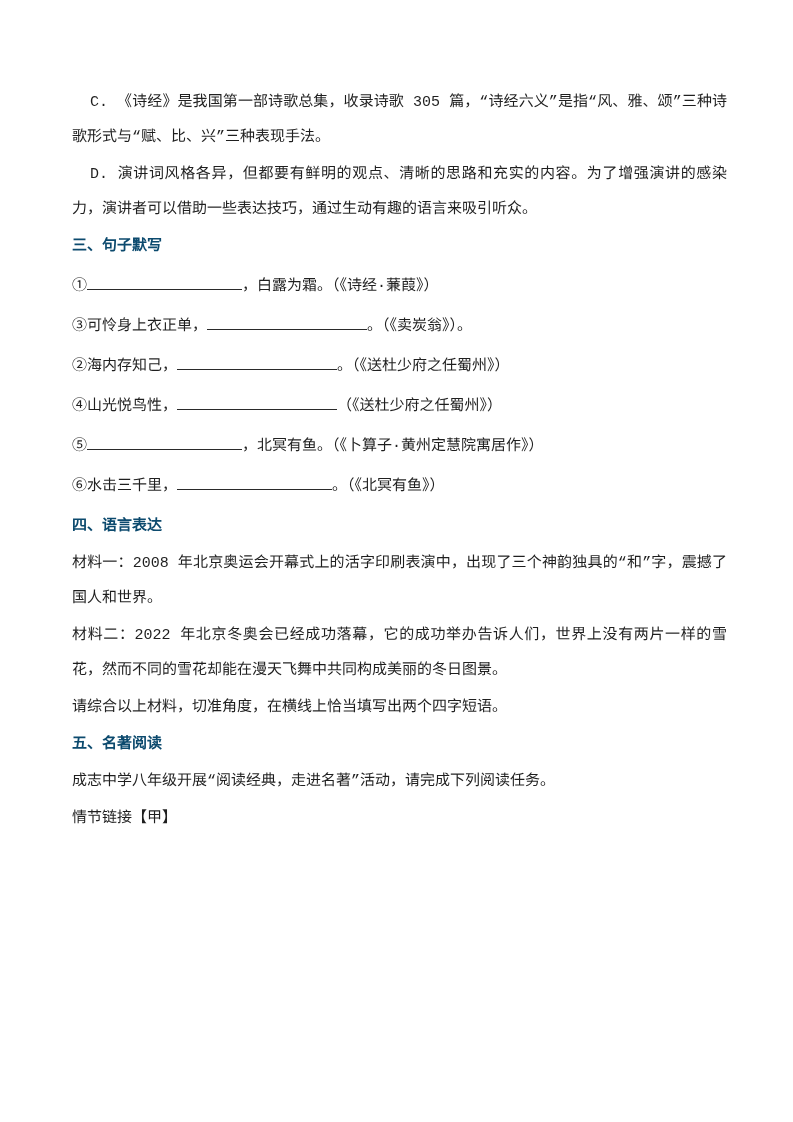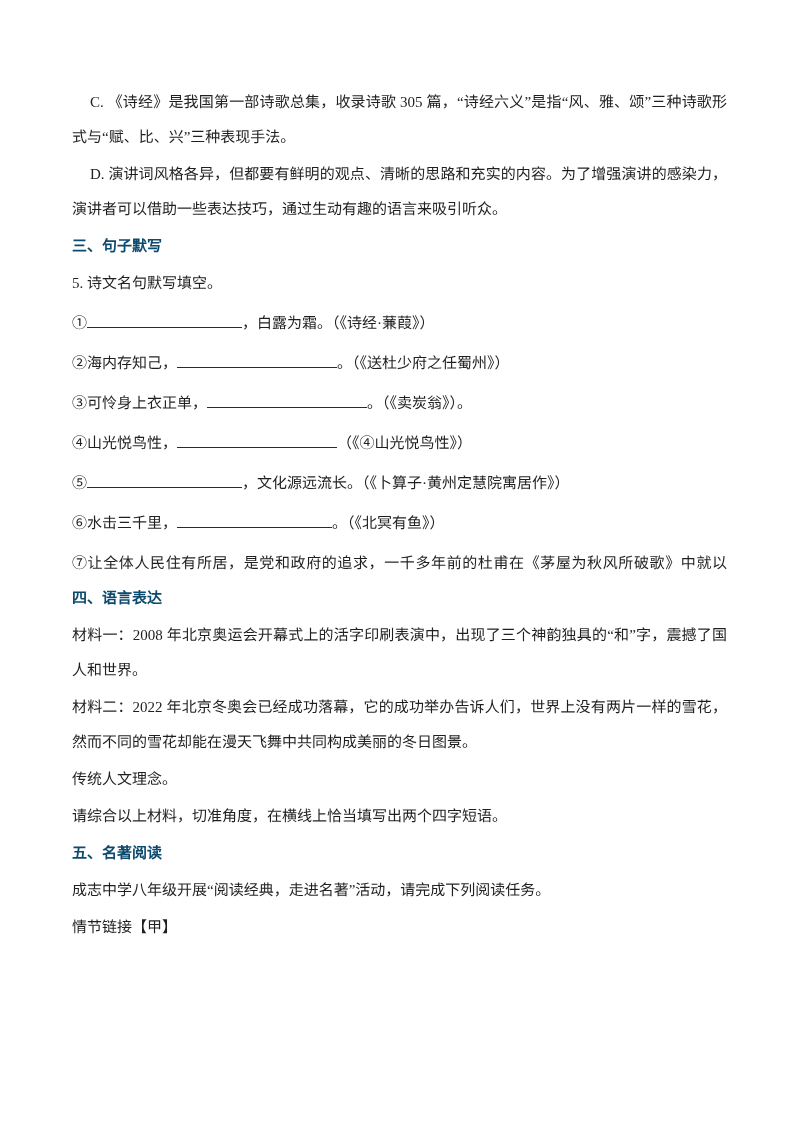--- a/index.html
+++ b/index.html
@@ -14,7 +14,7 @@
     box-sizing: border-box;
     padding: 85px 66px 0 72px;
     background: #ffffff;
-    font-family: Liberation Serif, serif;
+    font-family: Liberation Mono, monospace;
     font-size: 15px;
     color: #1f1f1f;
     overflow: hidden;

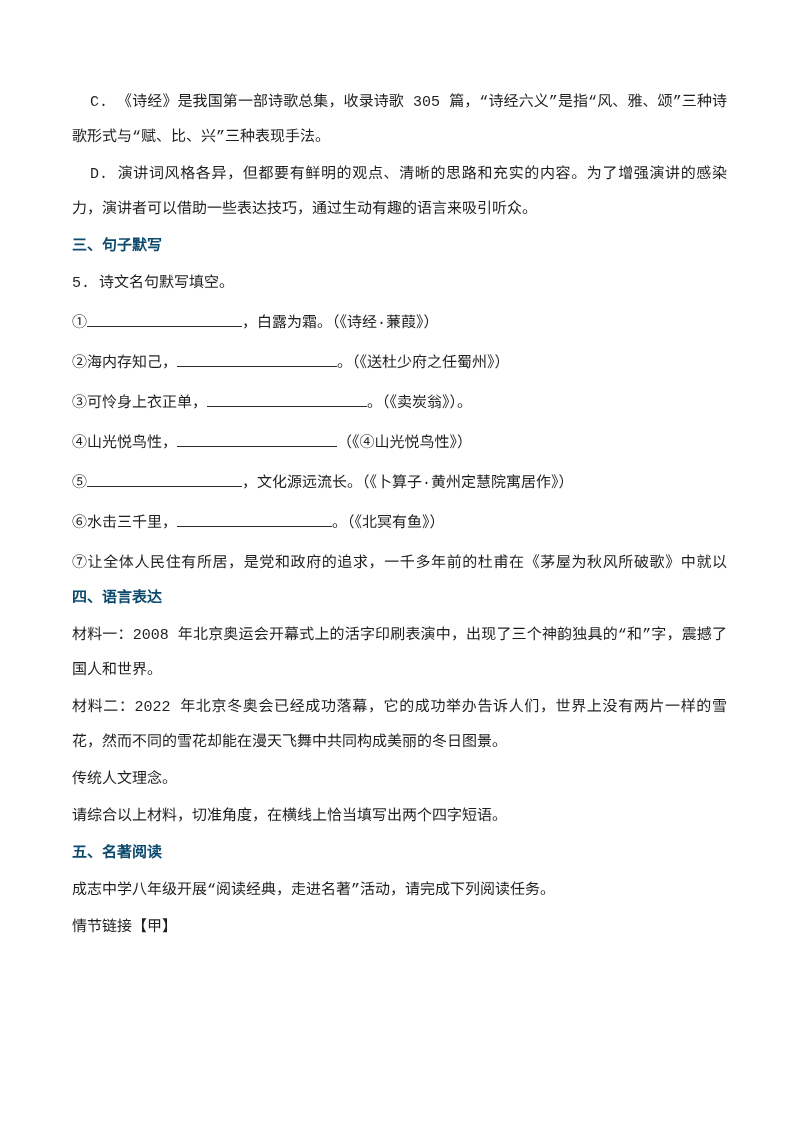--- a/index.html
+++ b/index.html
@@ -61,7 +61,6 @@
 
   <p class="sec-title">三、句子默写</p>
 
-  <p>5. 诗文名句默写填空。</p>
 
   <p class="fill"><span>①</span><span class="blank w155"></span><span>，白露为霜。（《诗经·蒹葭》）</span></p>
 

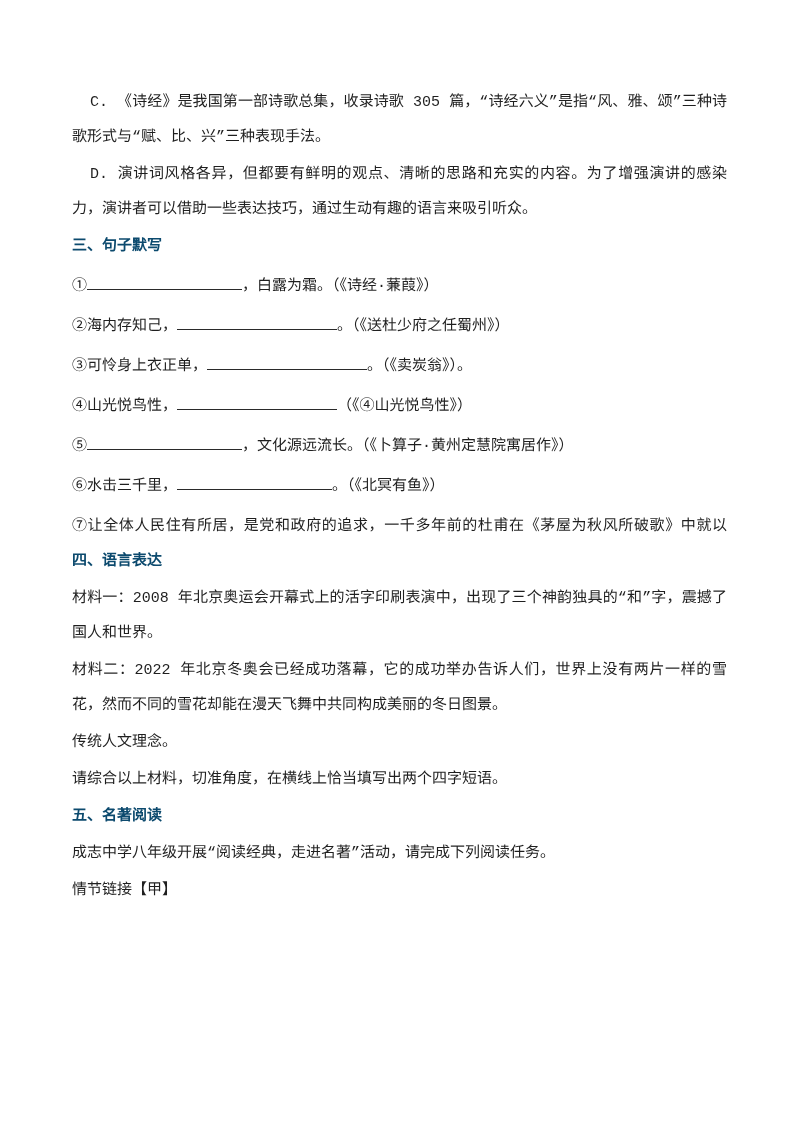--- a/index.html
+++ b/index.html
@@ -64,9 +64,9 @@
 
   <p class="fill"><span>①</span><span class="blank w155"></span><span>，白露为霜。（《诗经·蒹葭》）</span></p>
 
+  <p class="fill"><span>③可怜身上衣正单，</span><span class="blank w160"></span><span>。（《卖炭翁》）。</span></p>
+
   <p class="fill"><span>②海内存知己，</span><span class="blank w160"></span><span>。（《送杜少府之任蜀州》）</span></p>
-
-  <p class="fill"><span>③可怜身上衣正单，</span><span class="blank w160"></span><span>。（《卖炭翁》）。</span></p>
 
   <p class="fill"><span>④山光悦鸟性，</span><span class="blank w160"></span><span>（《④山光悦鸟性》）</span></p>
 

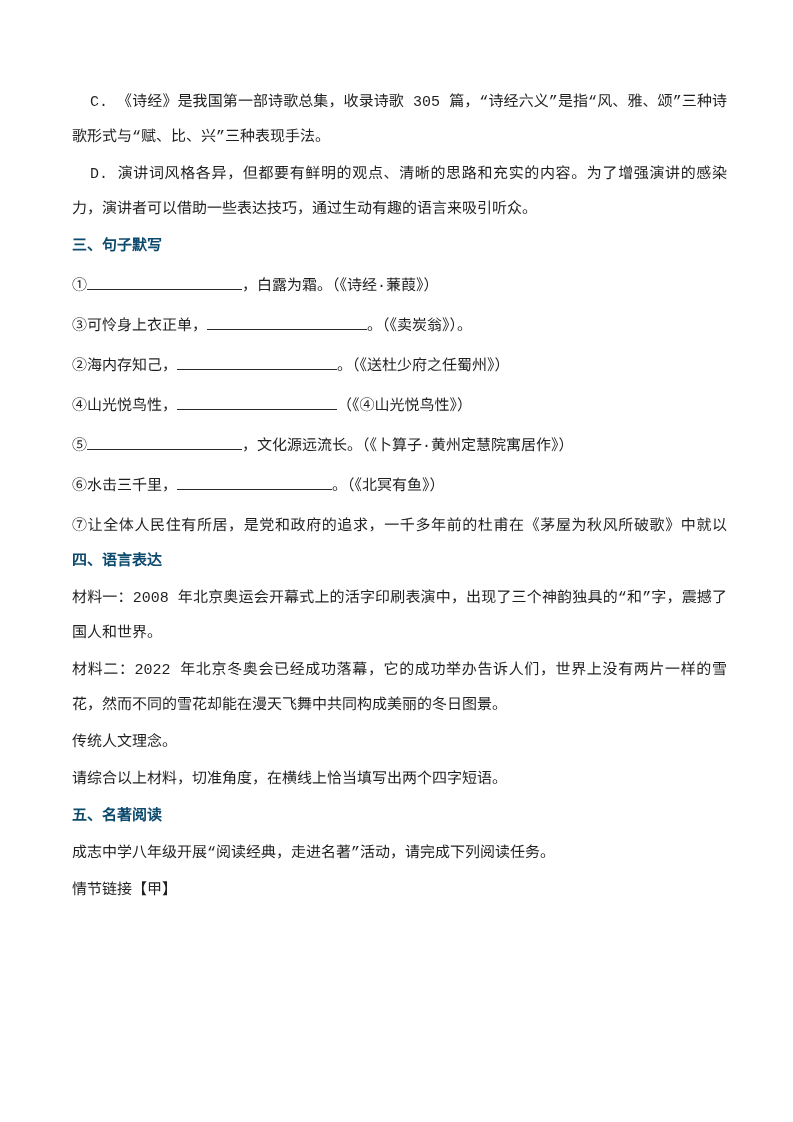--- a/index.html
+++ b/index.html
@@ -68,7 +68,7 @@
 
   <p class="fill"><span>②海内存知己，</span><span class="blank w160"></span><span>。（《送杜少府之任蜀州》）</span></p>
 
-  <p class="fill"><span>④山光悦鸟性，</span><span class="blank w160"></span><span>（《④山光悦鸟性》）</span></p>
+  <p class="fill"><span>④山光悦鸟性，</span><span class="blank w160"></span><span>（《送杜少府之任蜀州》）</span></p>
 
   <p class="fill"><span>⑤</span><span class="blank w155"></span><span>，文化源远流长。（《卜算子·黄州定慧院寓居作》）</span></p>
 

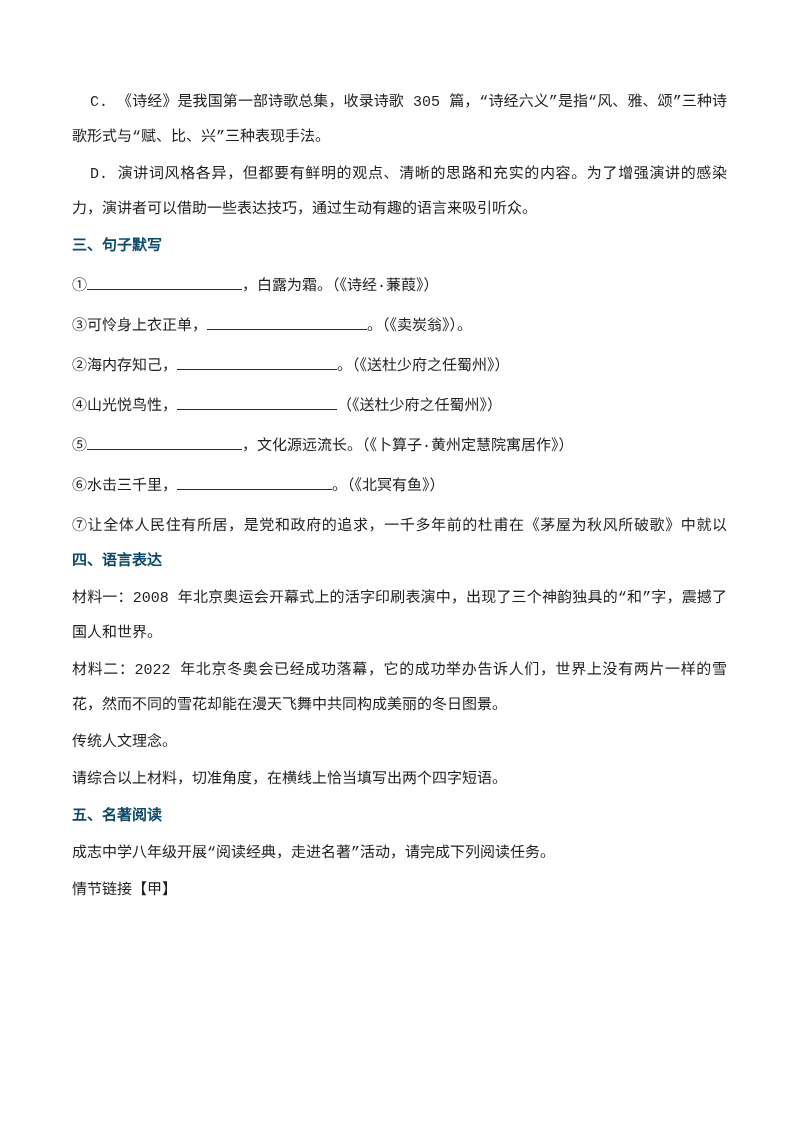--- a/index.html
+++ b/index.html
@@ -70,7 +70,7 @@
 
   <p class="fill"><span>④山光悦鸟性，</span><span class="blank w160"></span><span>（《送杜少府之任蜀州》）</span></p>
 
-  <p class="fill"><span>⑤</span><span class="blank w155"></span><span>，文化源远流长。（《卜算子·黄州定慧院寓居作》）</span></p>
+  <p class="fill"><span>⑤</span><span class="blank w155"></span><span>，北冥有鱼。（《卜算子·黄州定慧院寓居作》）</span></p>
 
   <p class="fill"><span>⑥水击三千里，</span><span class="blank w155"></span><span>。（《北冥有鱼》）</span></p>
 

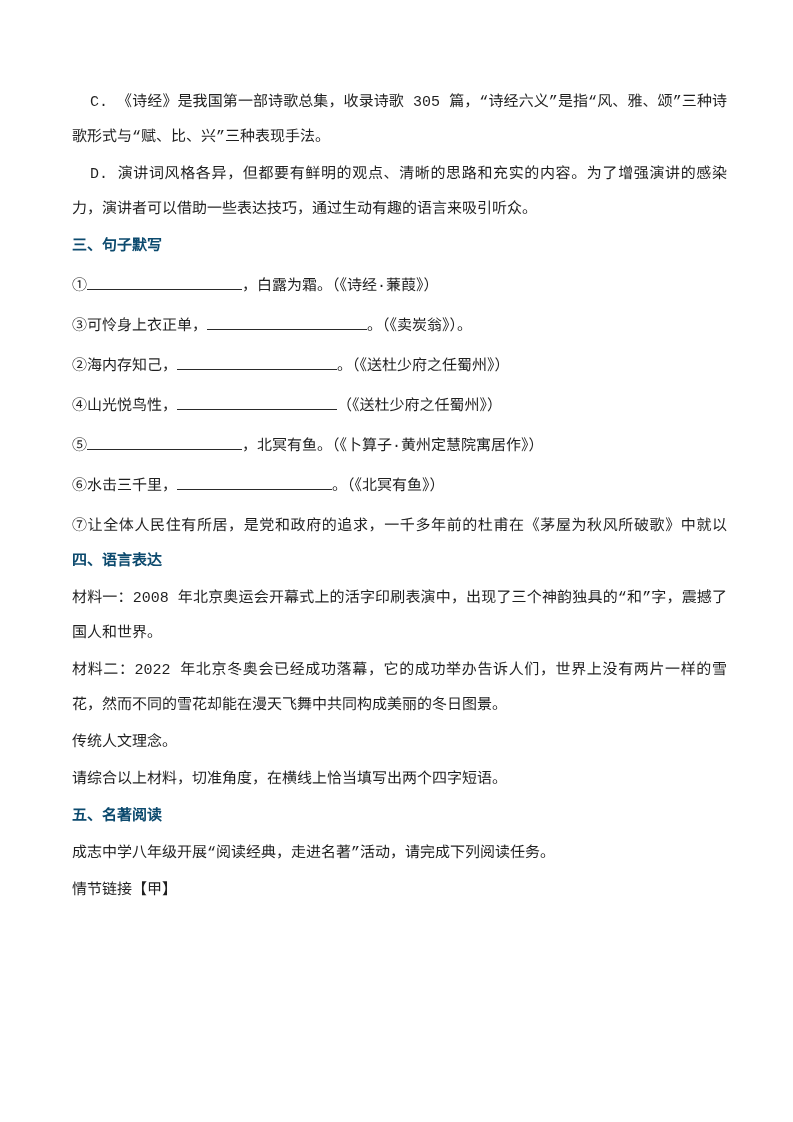--- a/index.html
+++ b/index.html
@@ -74,7 +74,6 @@
 
   <p class="fill"><span>⑥水击三千里，</span><span class="blank w155"></span><span>。（《北冥有鱼》）</span></p>
 
-  <p class="jl nogap">⑦让全体人民住有所居，是党和政府的追求，一千多年前的杜甫在《茅屋为秋风所破歌》中就以</p>
 
   <p class="sec-title">四、语言表达</p>
 

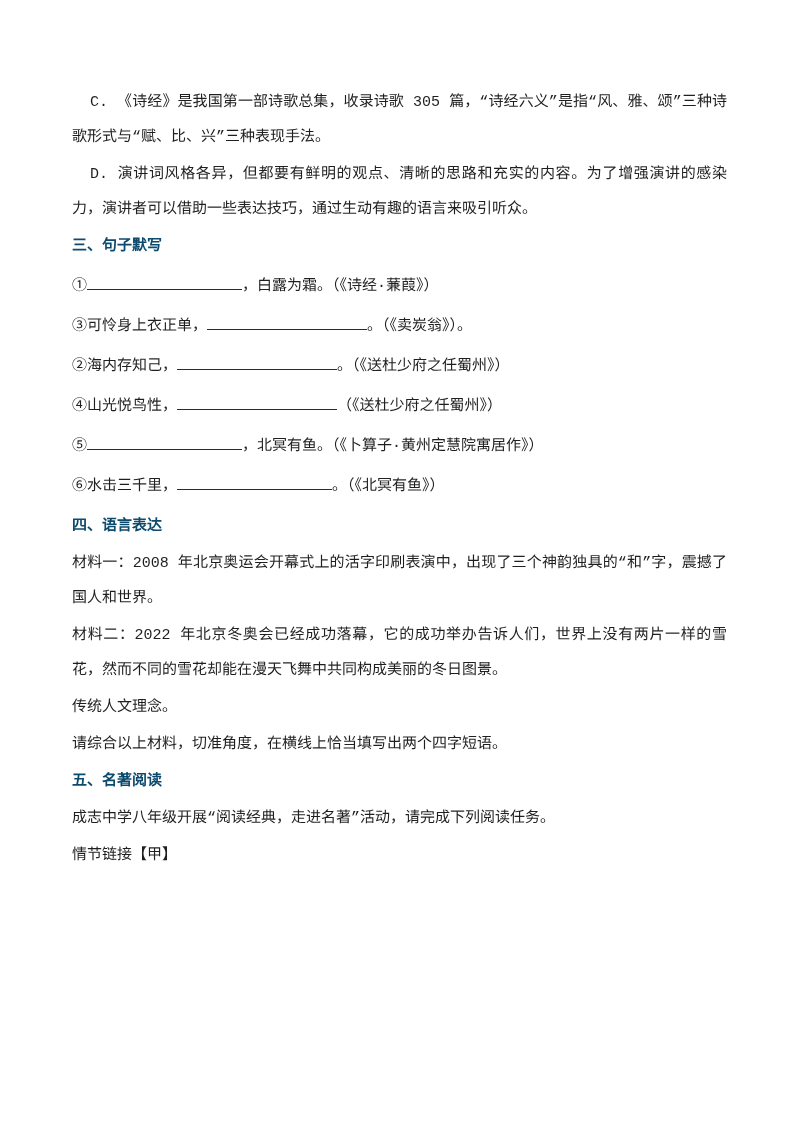--- a/index.html
+++ b/index.html
@@ -82,7 +82,6 @@
 
   <p>材料二：2022 年北京冬奥会已经成功落幕，它的成功举办告诉人们，世界上没有两片一样的雪花，然而不同的雪花却能在漫天飞舞中共同构成美丽的冬日图景。</p>
 
-  <p>传统人文理念。</p>
 
   <p>请综合以上材料，切准角度，在横线上恰当填写出两个四字短语。</p>
 

